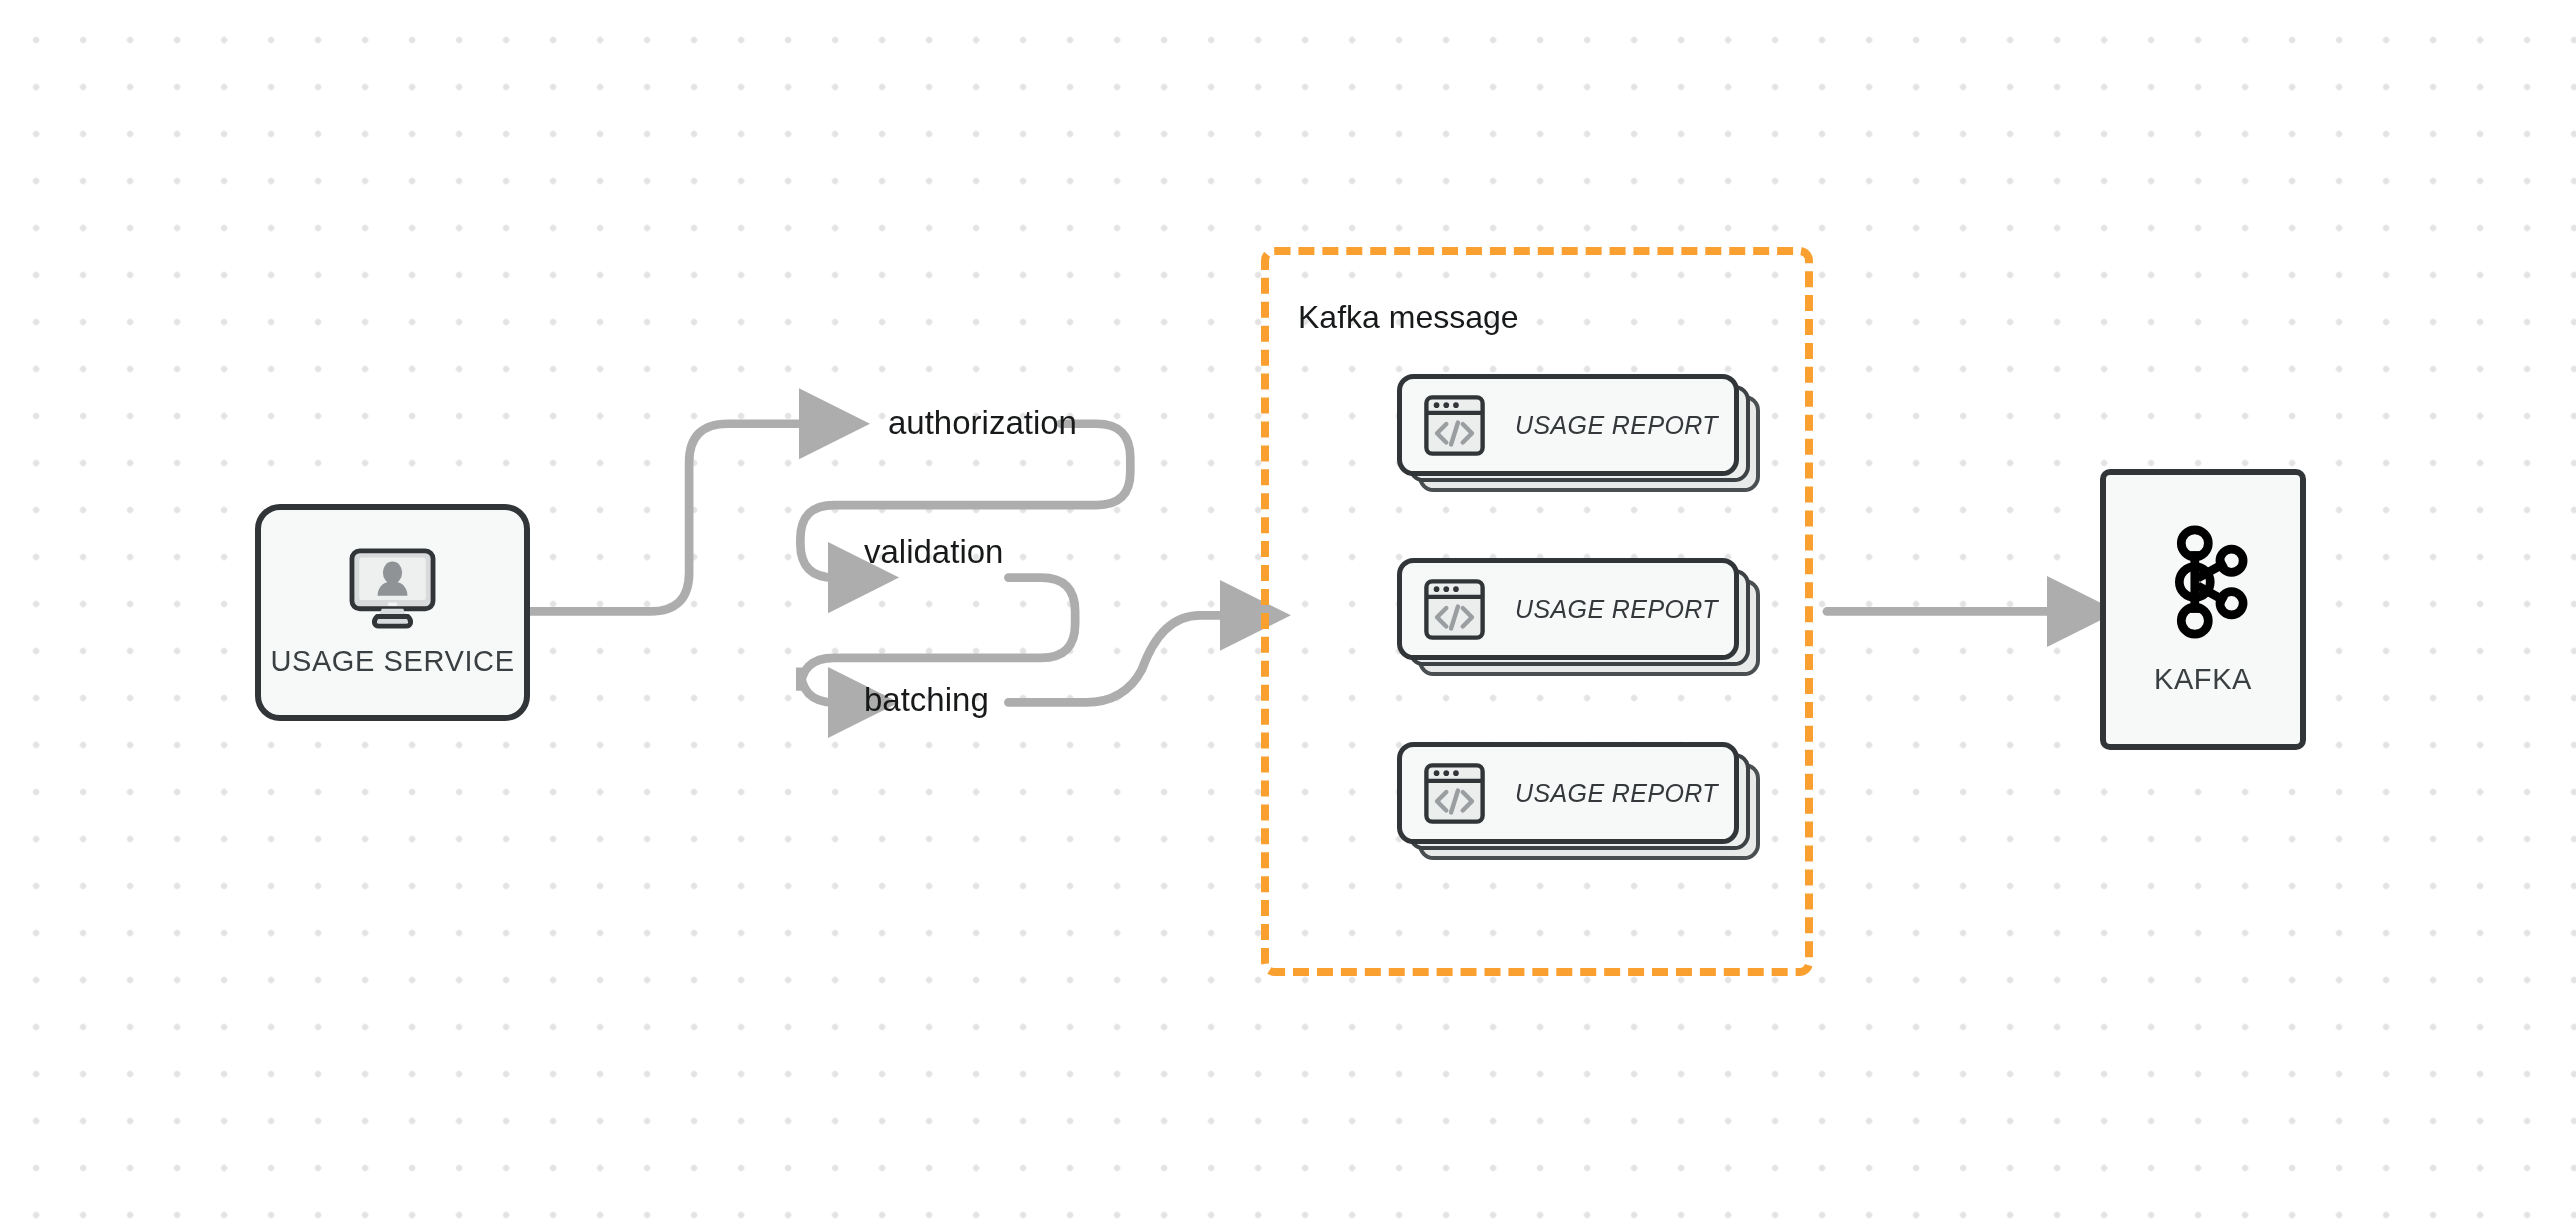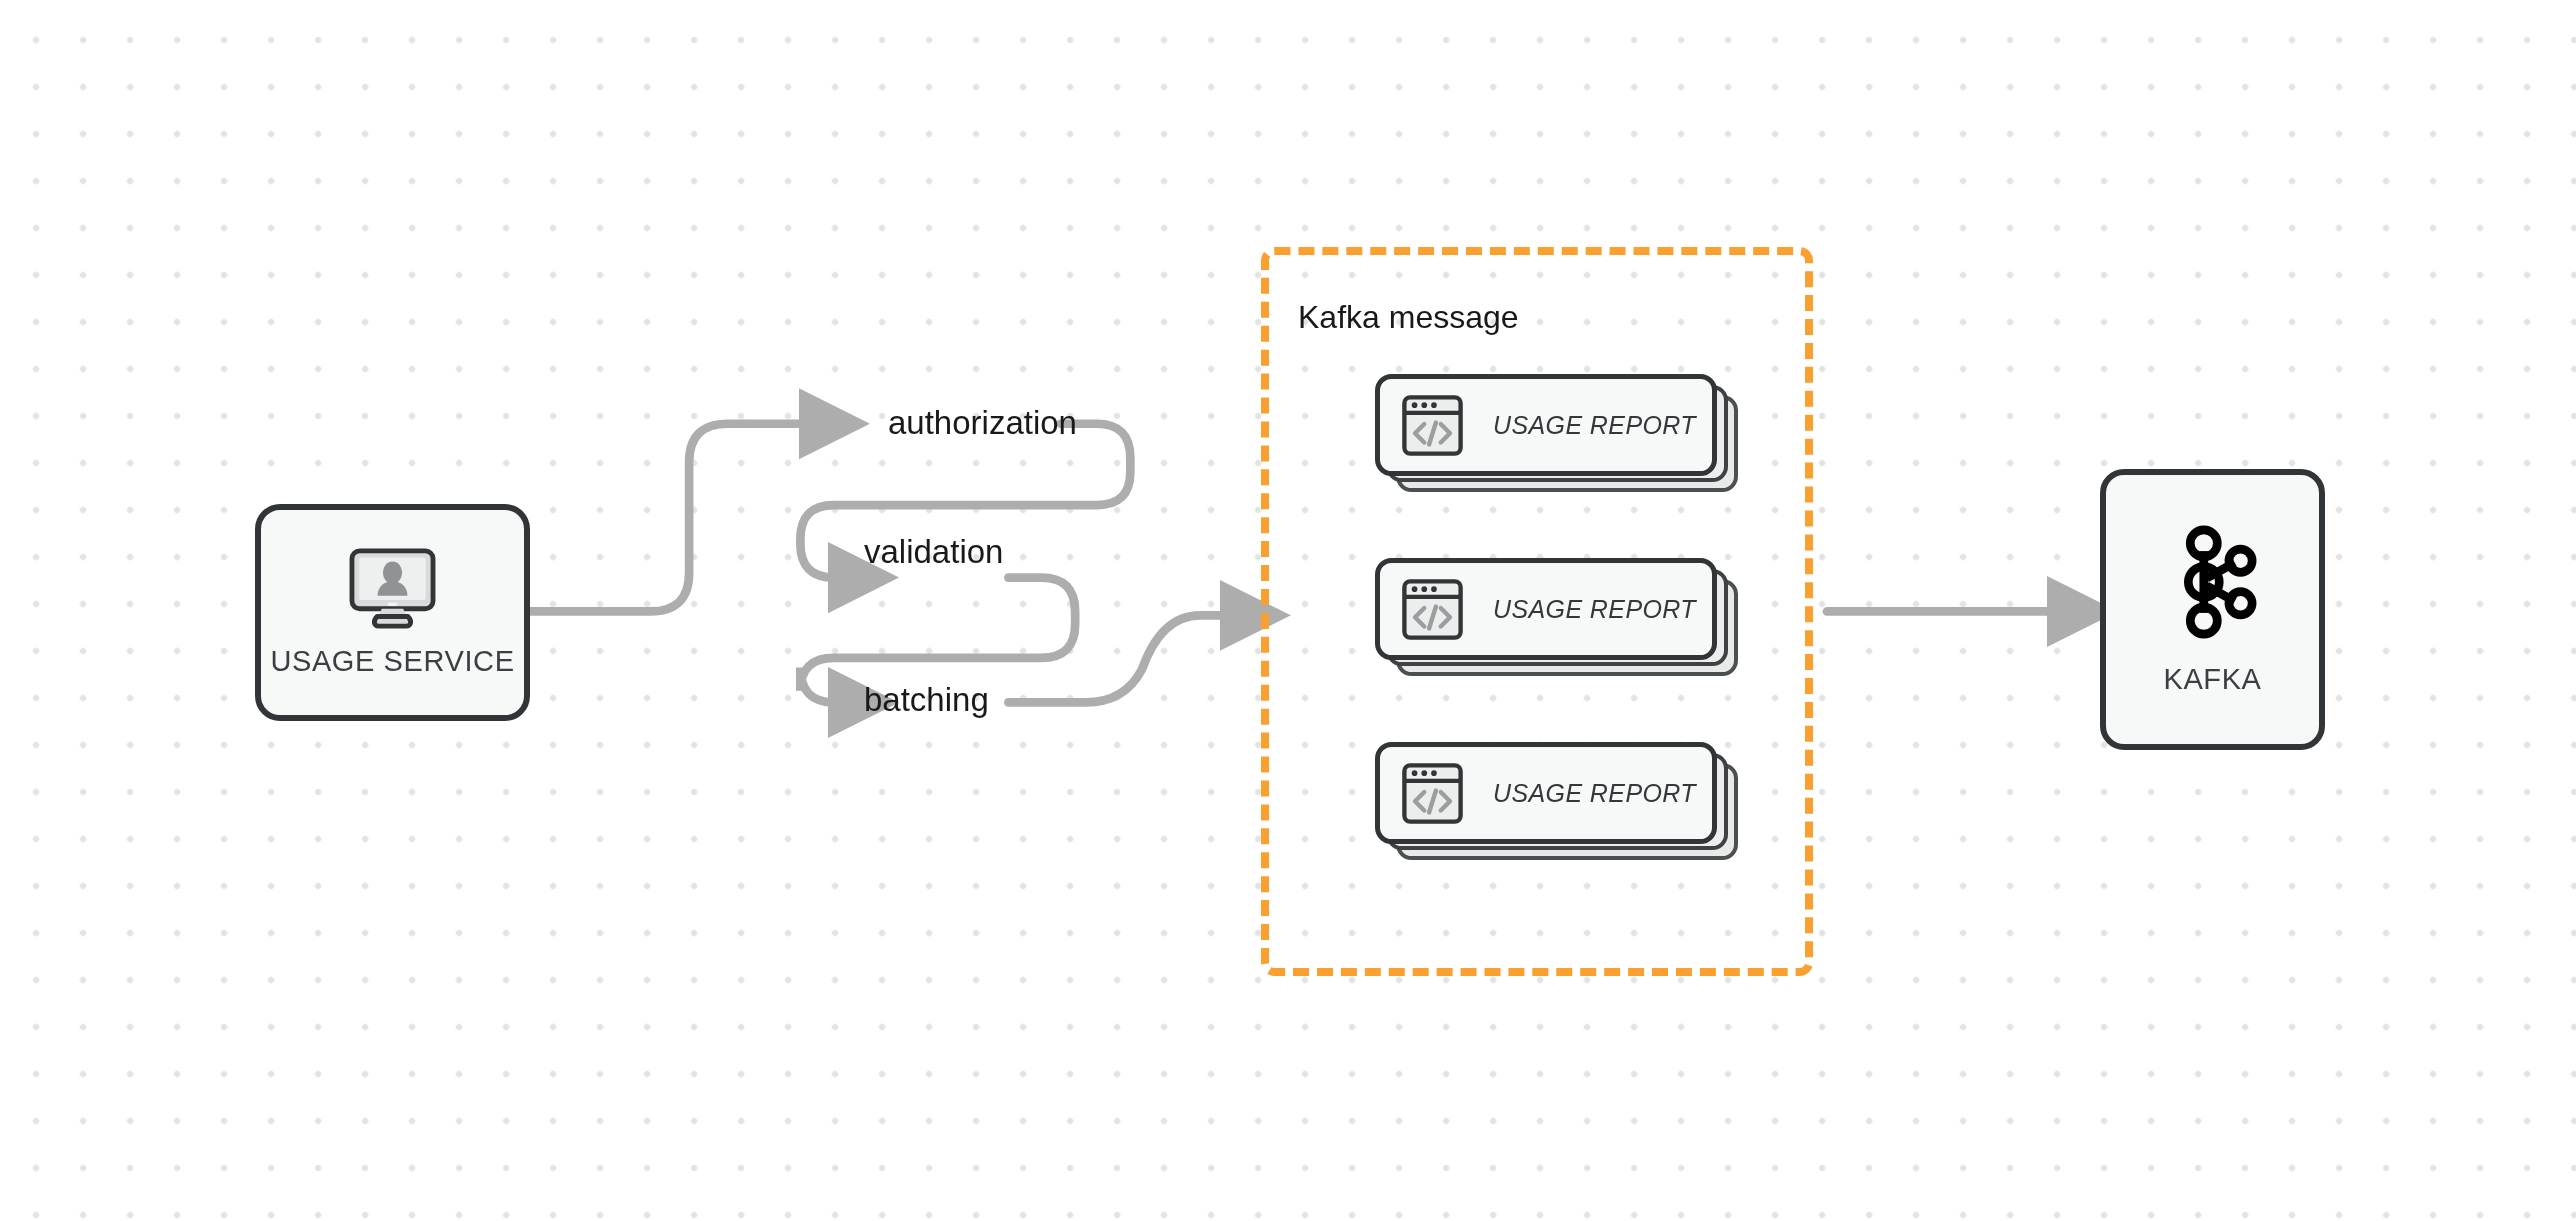--- a/index.html
+++ b/index.html
@@ -109,7 +109,7 @@
   
   .report-card-wrap {
     position: absolute;
-    left: 106px;
+    left: 128px;
     width: 347px;
     height: 118px;
   }

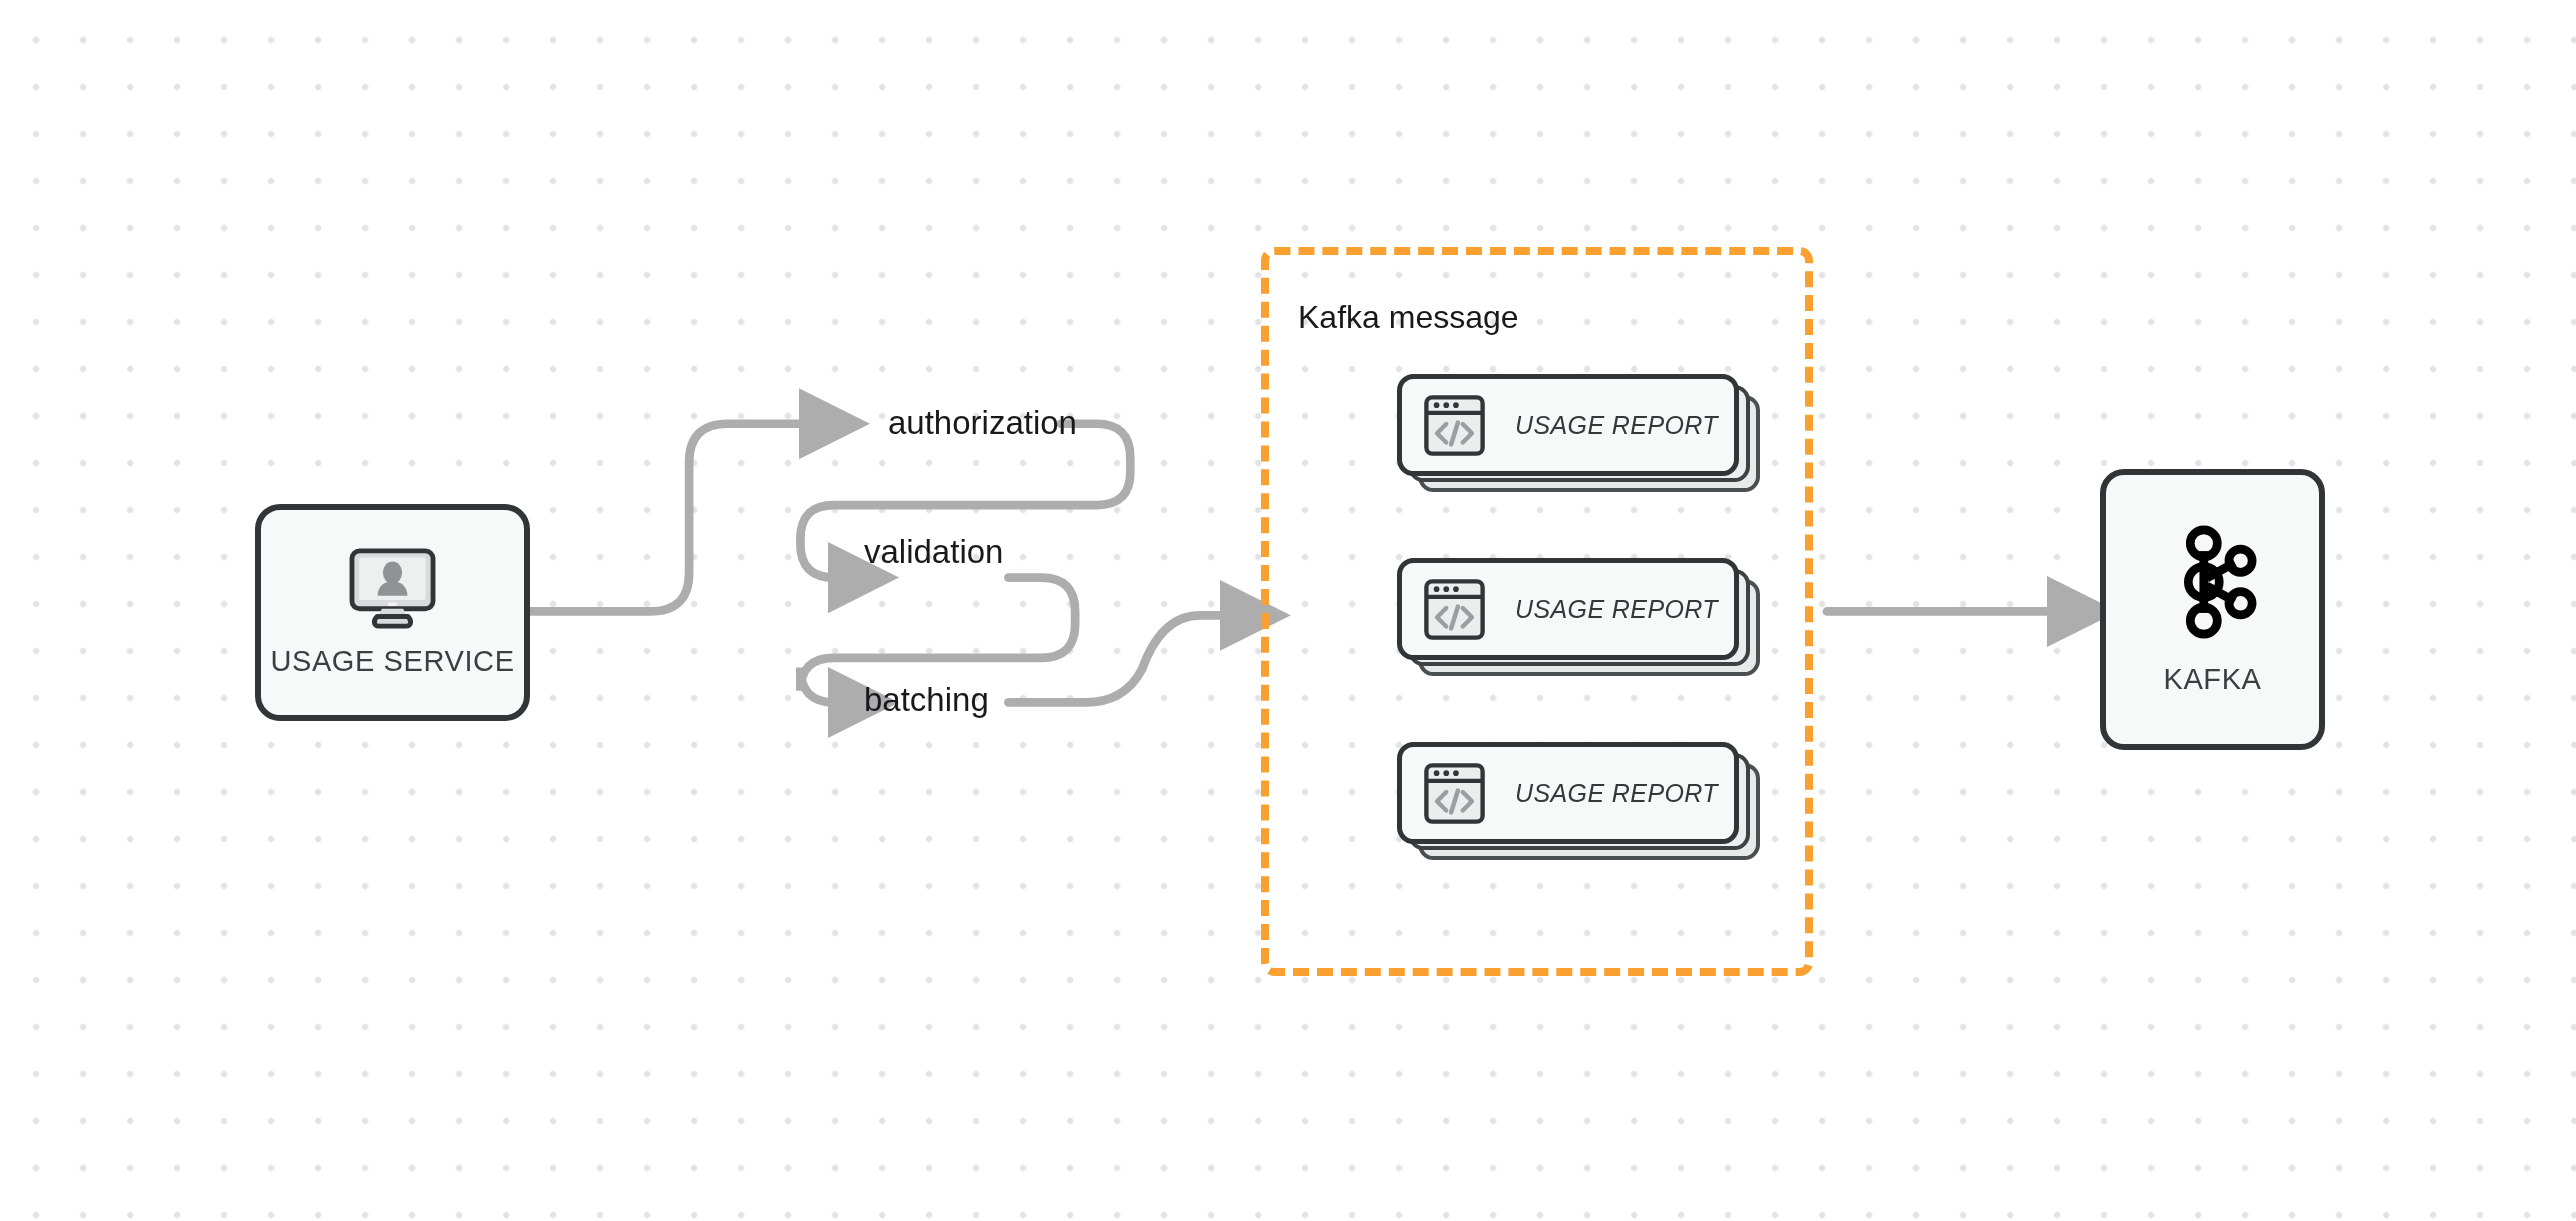--- a/index.html
+++ b/index.html
@@ -52,9 +52,9 @@
   #kafka-node {
     left: 2100px;
     top: 469px;
-    width: 225px;
+    width: 206px;
     height: 281px;
-    border-radius: 24px;
+    border-radius: 10px;
   }
   #kafka-node .node-label { margin-top: 23px; }
 

